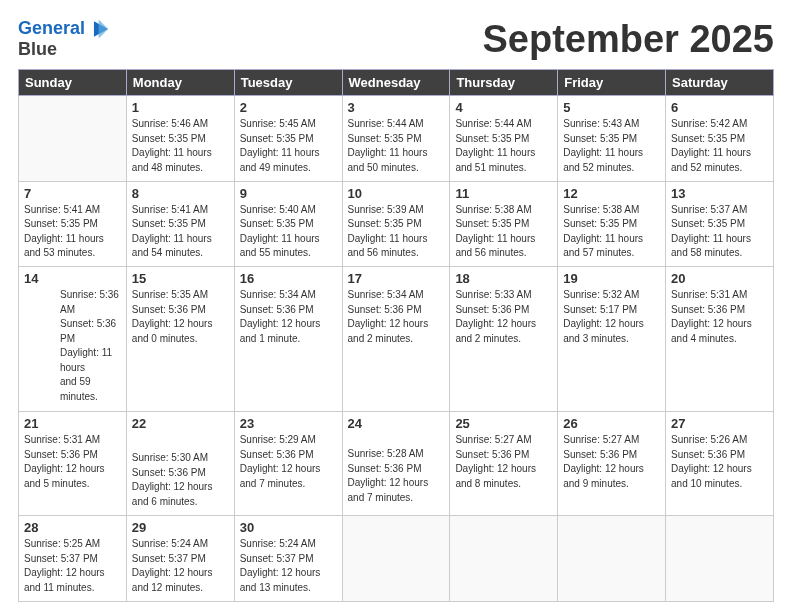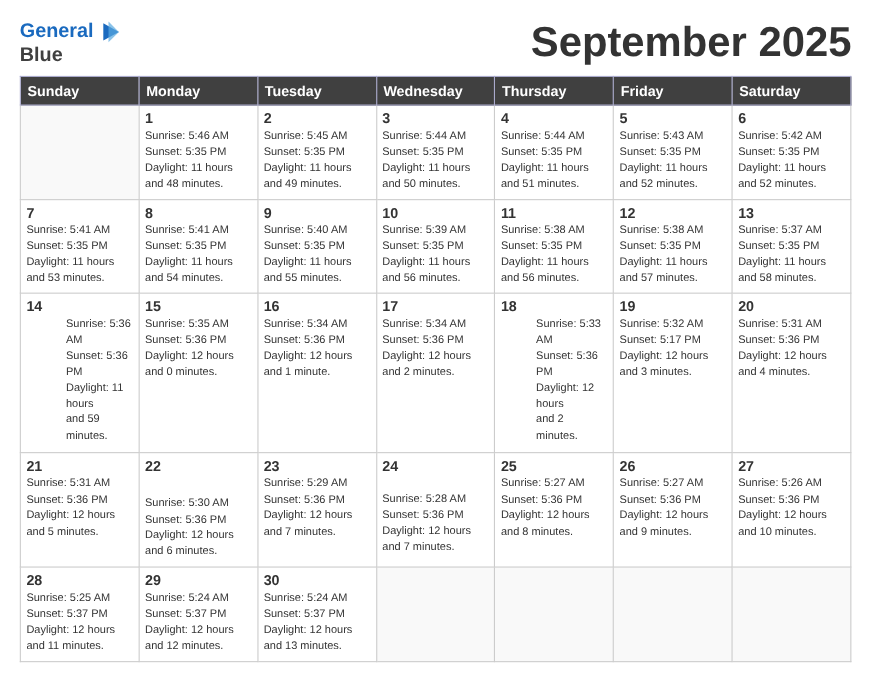--- a/index.html
+++ b/index.html
@@ -259,7 +259,7 @@
           </td>
           <td>
             <span class="day-number">18</span>
-            <div class="day-info" style="white-space: pre-line; margin-left: 32px;">Sunrise: 5:33 AM
+            <div class="day-info" style="white-space: pre-line;">Sunrise: 5:33 AM
 Sunset: 5:36 PM
 Daylight: 12 hours
 and 2 minutes.</div>

